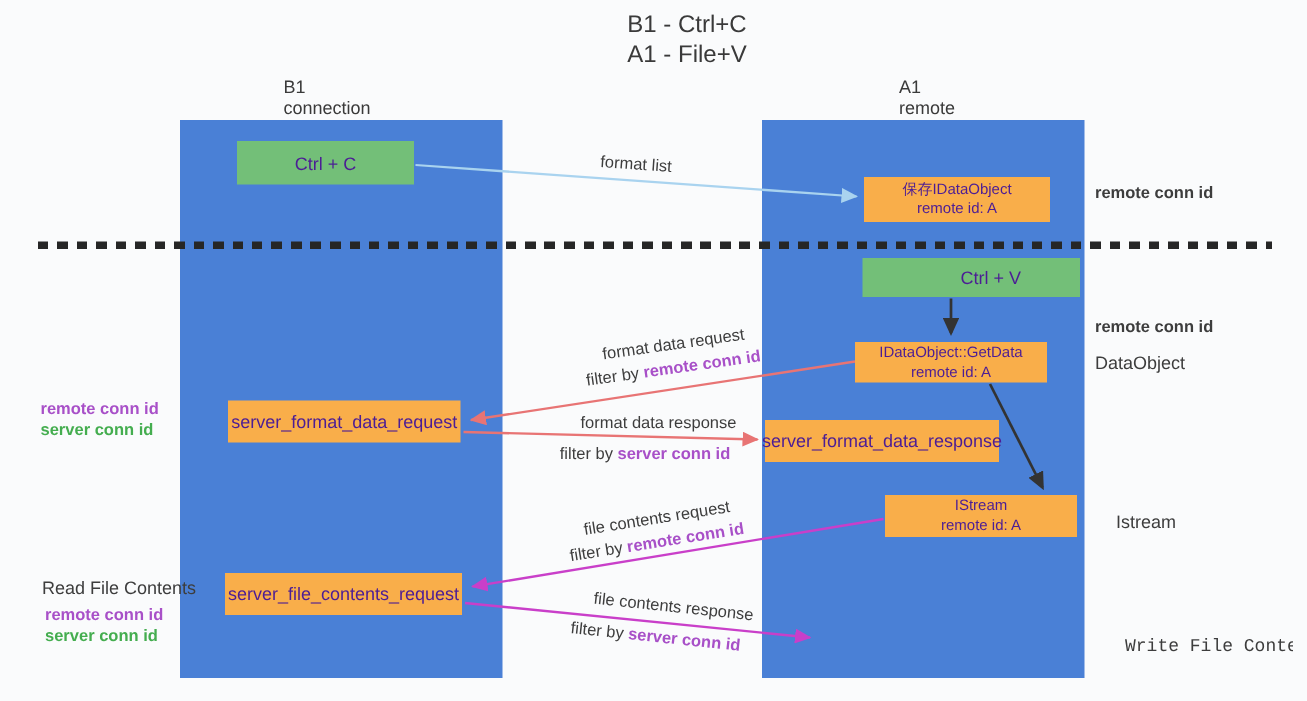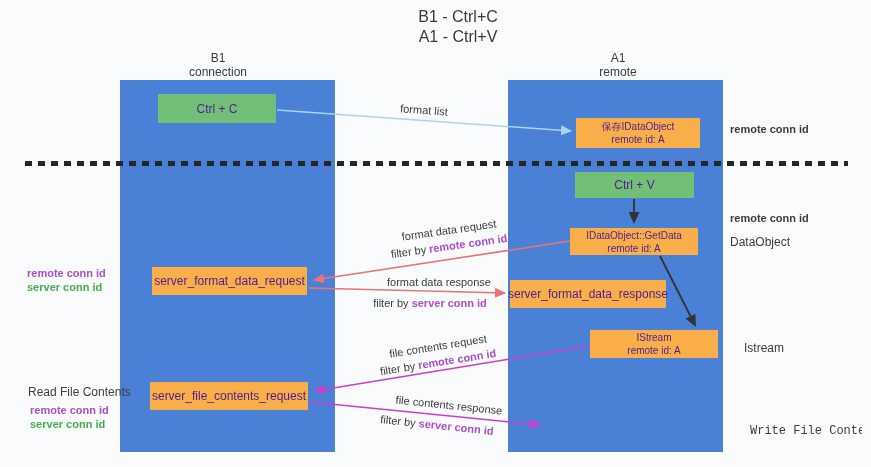--- a/index.html
+++ b/index.html
@@ -40,7 +40,7 @@
 
   <div class="title">
     <div>B1 - Ctrl+C</div>
-    <div>A1 - Ctrl+V</div>
+    <div>A1 - File+V</div>
   </div>
 
   <div class="col-header" style="left:218px;top:51px;">

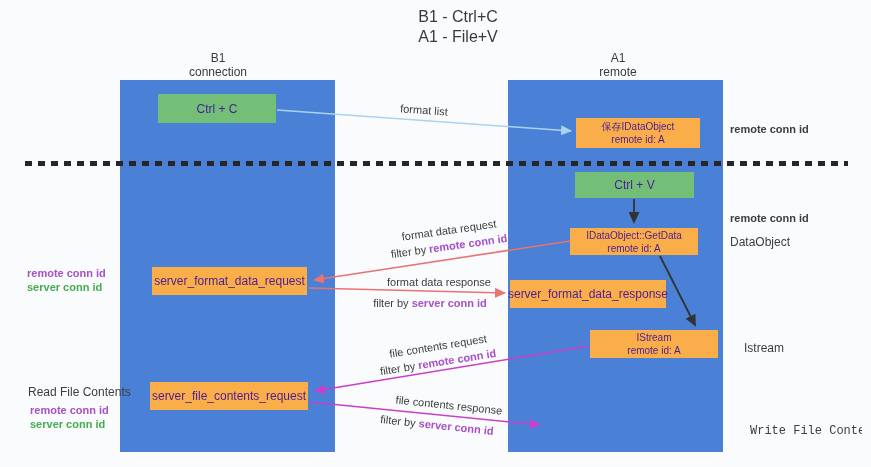--- a/index.html
+++ b/index.html
@@ -12,7 +12,7 @@
   .title{position:absolute;left:458px;top:7px;transform:translateX(-50%);
     font-size:16px;line-height:20px;text-align:center;color:#3a3a3a;white-space:nowrap;}
   .col-header{position:absolute;transform:translateX(-50%);font-size:12px;line-height:14px;
-    text-align:center;color:#3a3a3a;white-space:nowrap;}
+    text-align:left;color:#3a3a3a;white-space:nowrap;}
   .column{position:absolute;top:80px;width:215px;height:372px;background:var(--column-blue,#4a80d6);}
   .dashed{position:absolute;left:25px;top:161px;width:823px;height:5px;
     background:repeating-linear-gradient(90deg,var(--dash-black,#262626) 0 7px,transparent 7px 13px);}

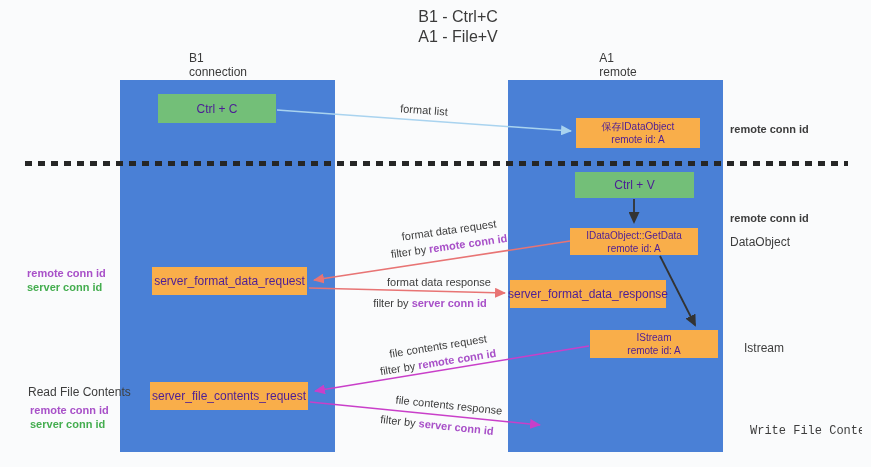--- a/index.html
+++ b/index.html
@@ -90,7 +90,7 @@
     <span class="l2">remote id: A</span>
   </div>
 
-  <div class="box green" style="left:575px;top:172px;width:119px;height:26px;">
+  <div class="box green" style="left:575px;top:172px;width:119px;height:26px;padding-left:26px;">
     <span>Ctrl + V</span>
   </div>
 

